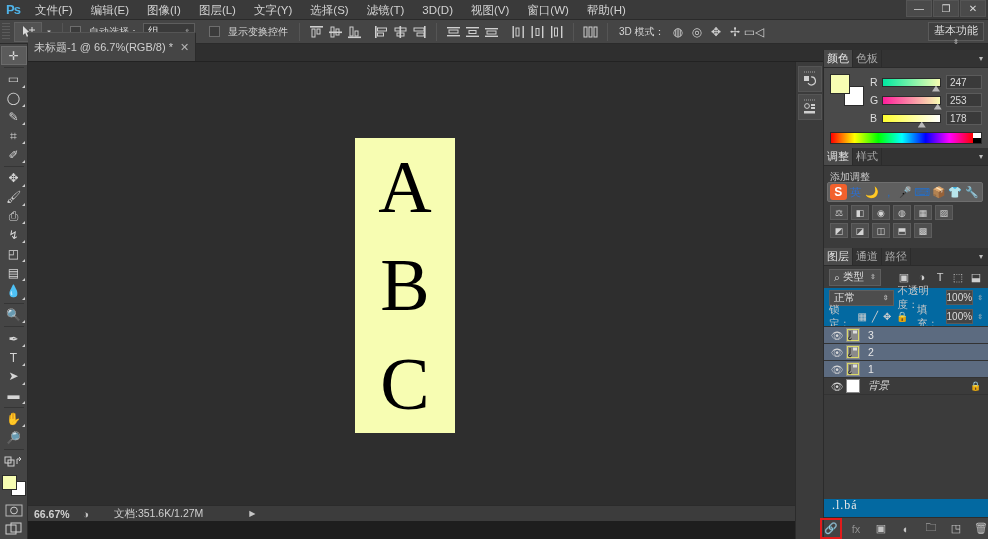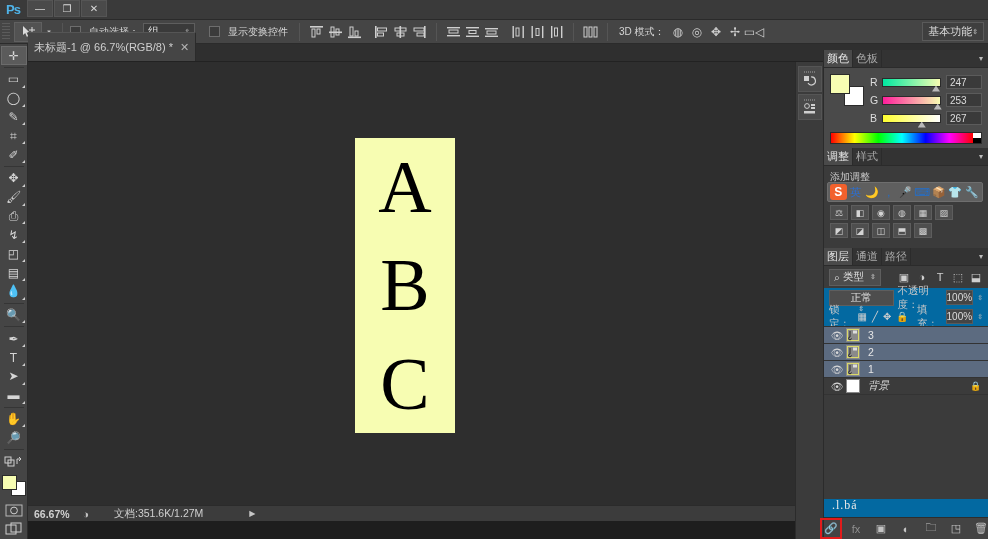--- a/index.html
+++ b/index.html
@@ -282,6 +282,19 @@
 
   <div class="titlebar">
     <div class="ps-logo">Ps</div>
+    <div class="menubar" id="menubar">
+        <div class="menu-item">文件(F)</div>
+        <div class="menu-item">编辑(E)</div>
+        <div class="menu-item">图像(I)</div>
+        <div class="menu-item">图层(L)</div>
+        <div class="menu-item">文字(Y)</div>
+        <div class="menu-item">选择(S)</div>
+        <div class="menu-item">滤镜(T)</div>
+        <div class="menu-item">3D(D)</div>
+        <div class="menu-item">视图(V)</div>
+        <div class="menu-item">窗口(W)</div>
+        <div class="menu-item">帮助(H)</div>
+      </div>
     <div class="winbtns" id="winbtns">
         <div class="winbtn">—</div>
         <div class="winbtn">❐</div>

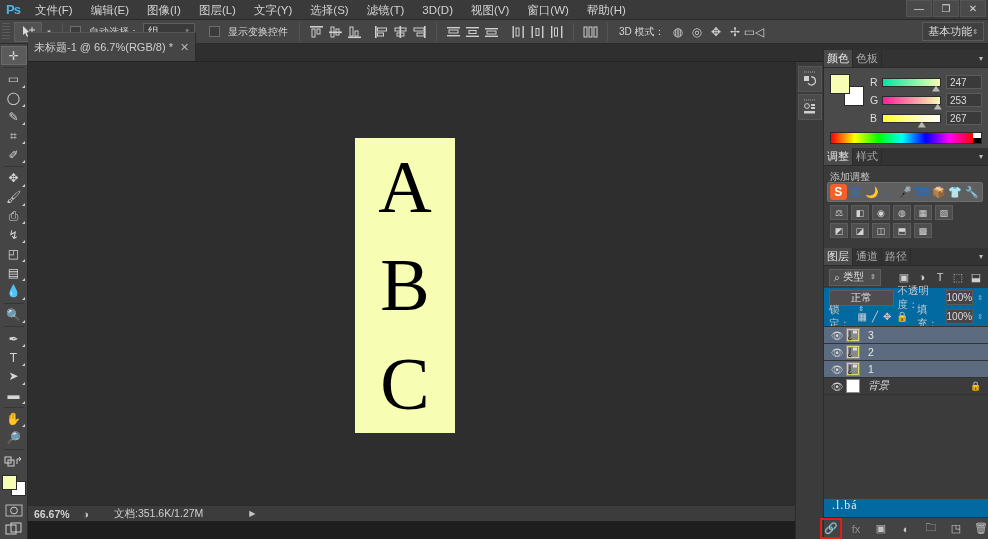--- a/index.html
+++ b/index.html
@@ -68,7 +68,7 @@
   .ws-select {
     height:19px; background:#3f3f3f; border:1px solid #5a5a5a; color:#dadada;
     display:flex; align-items:center; padding:0 5px; font-size:11px; margin-right:4px;
-    min-width:54px; justify-content:space-between;
+    min-width:54px; justify-content:space-between;flex-direction:column;
   }
 
   

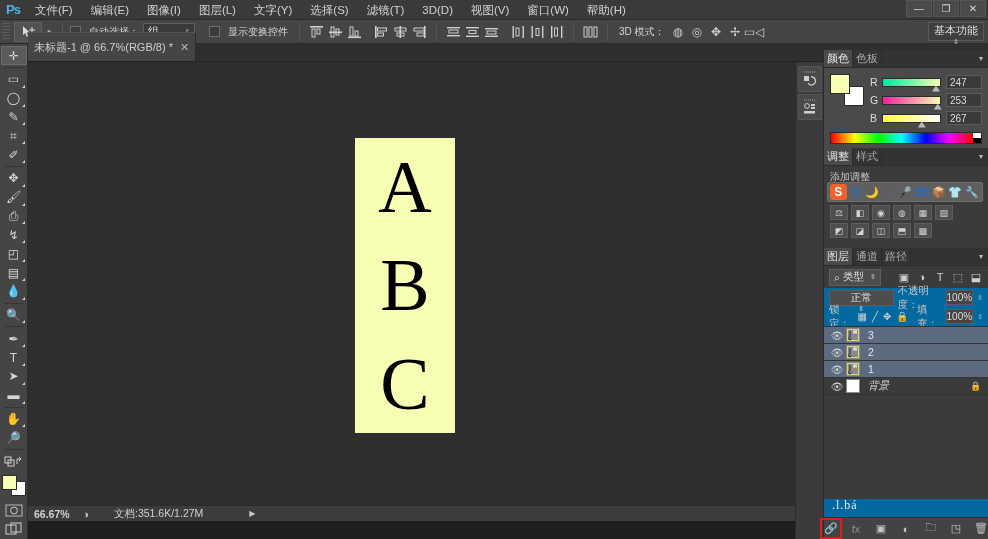--- a/index.html
+++ b/index.html
@@ -564,7 +564,7 @@
               <span class="cp-track" style="background:linear-gradient(to right,#ffff2e,#ffffff)">
                 <span class="knob" style="left:68%"></span>
               </span>
-              <span class="cp-val">267</span>
+              <span class="cp-val">178</span>
             </div>
           </div>
       </div>

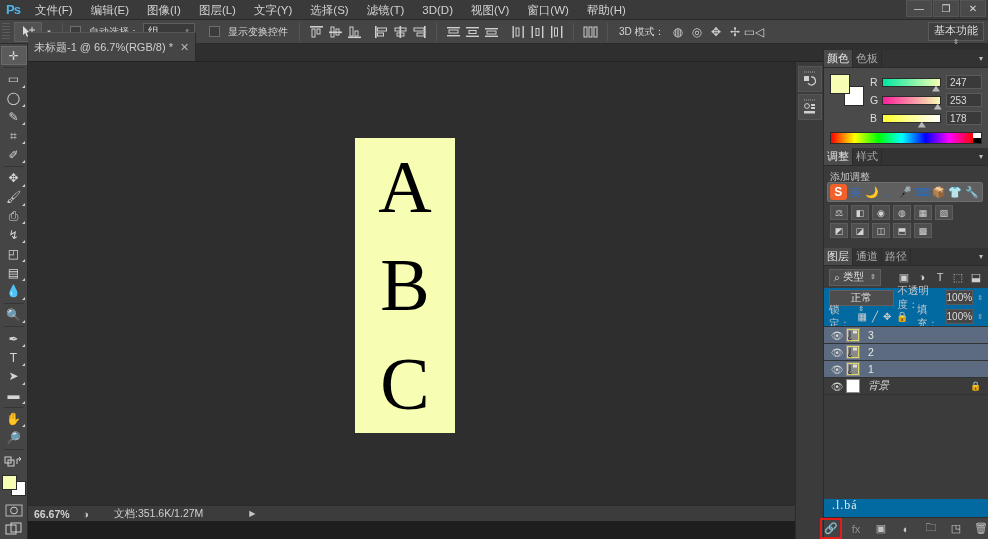--- a/index.html
+++ b/index.html
@@ -233,7 +233,7 @@
   .blend {
     width:75px; height:16px; background:#4d4d4d; border:1px solid #5e5e5e;
     color:#e0e0e0; display:flex; align-items:center; padding:0 4px;
-    justify-content:space-between; font-size:10.5px;flex-direction:column;
+    justify-content:space-between; font-size:10.5px;
   }
   .blend .arr{font-size:7px;}
   .numbox {

